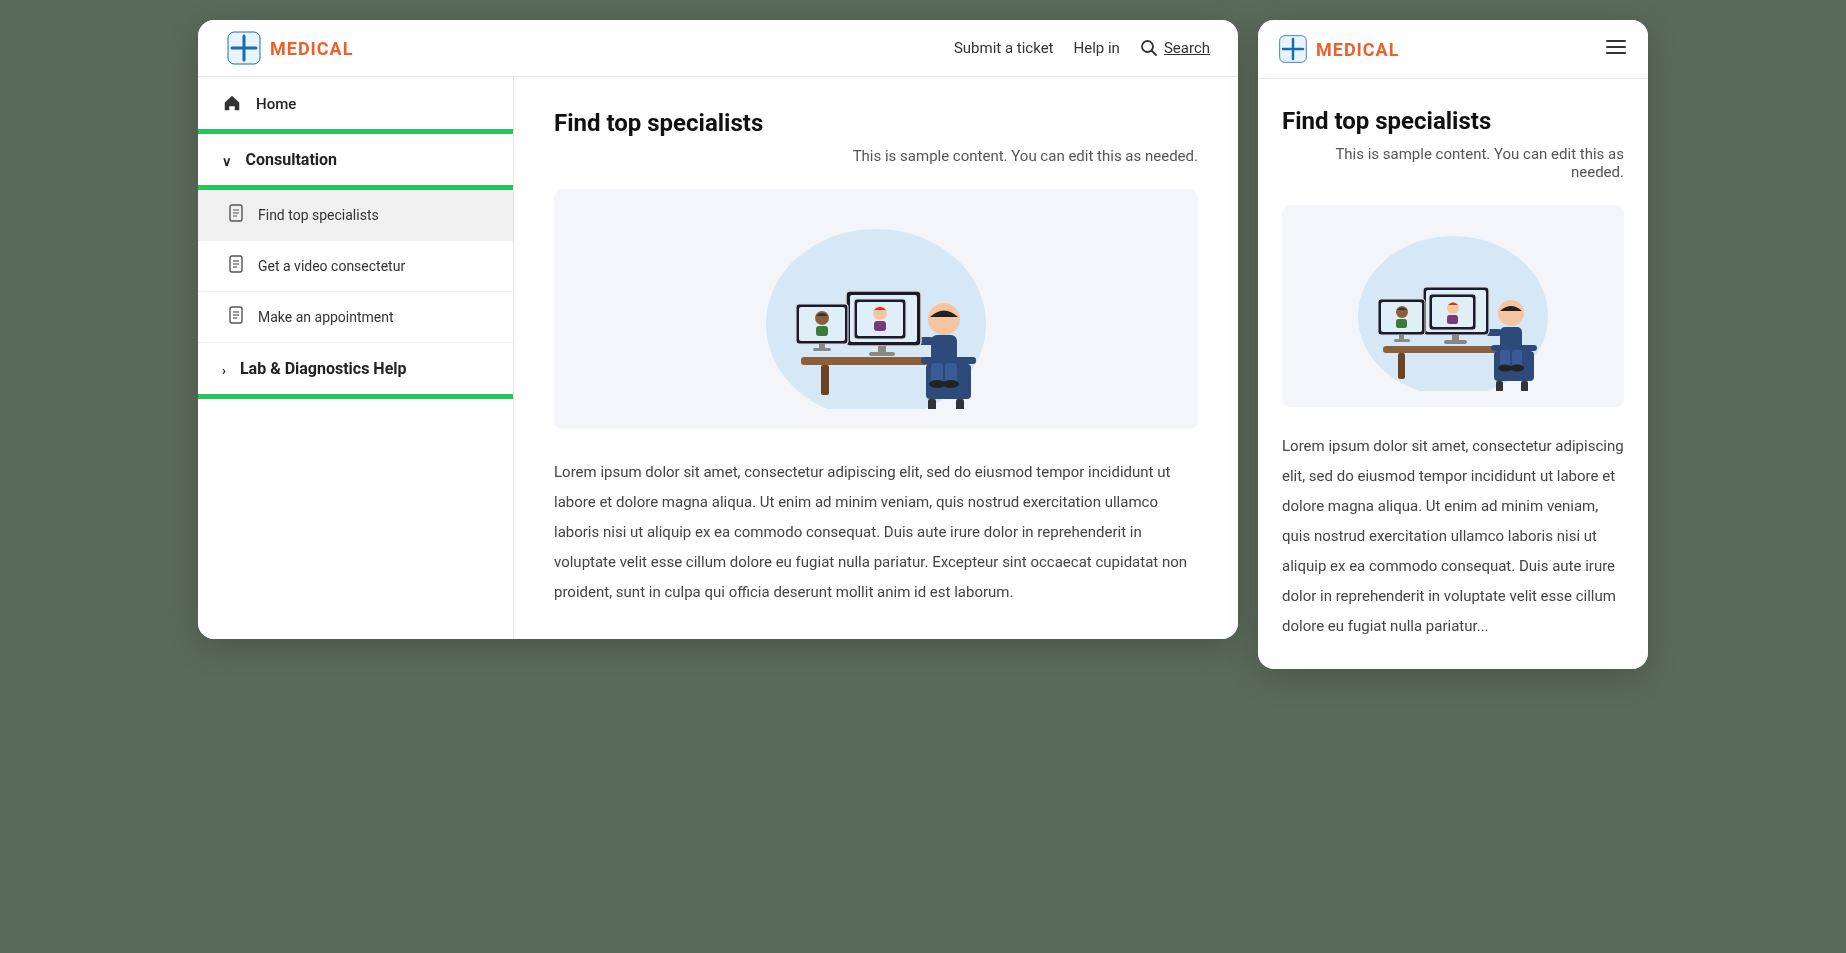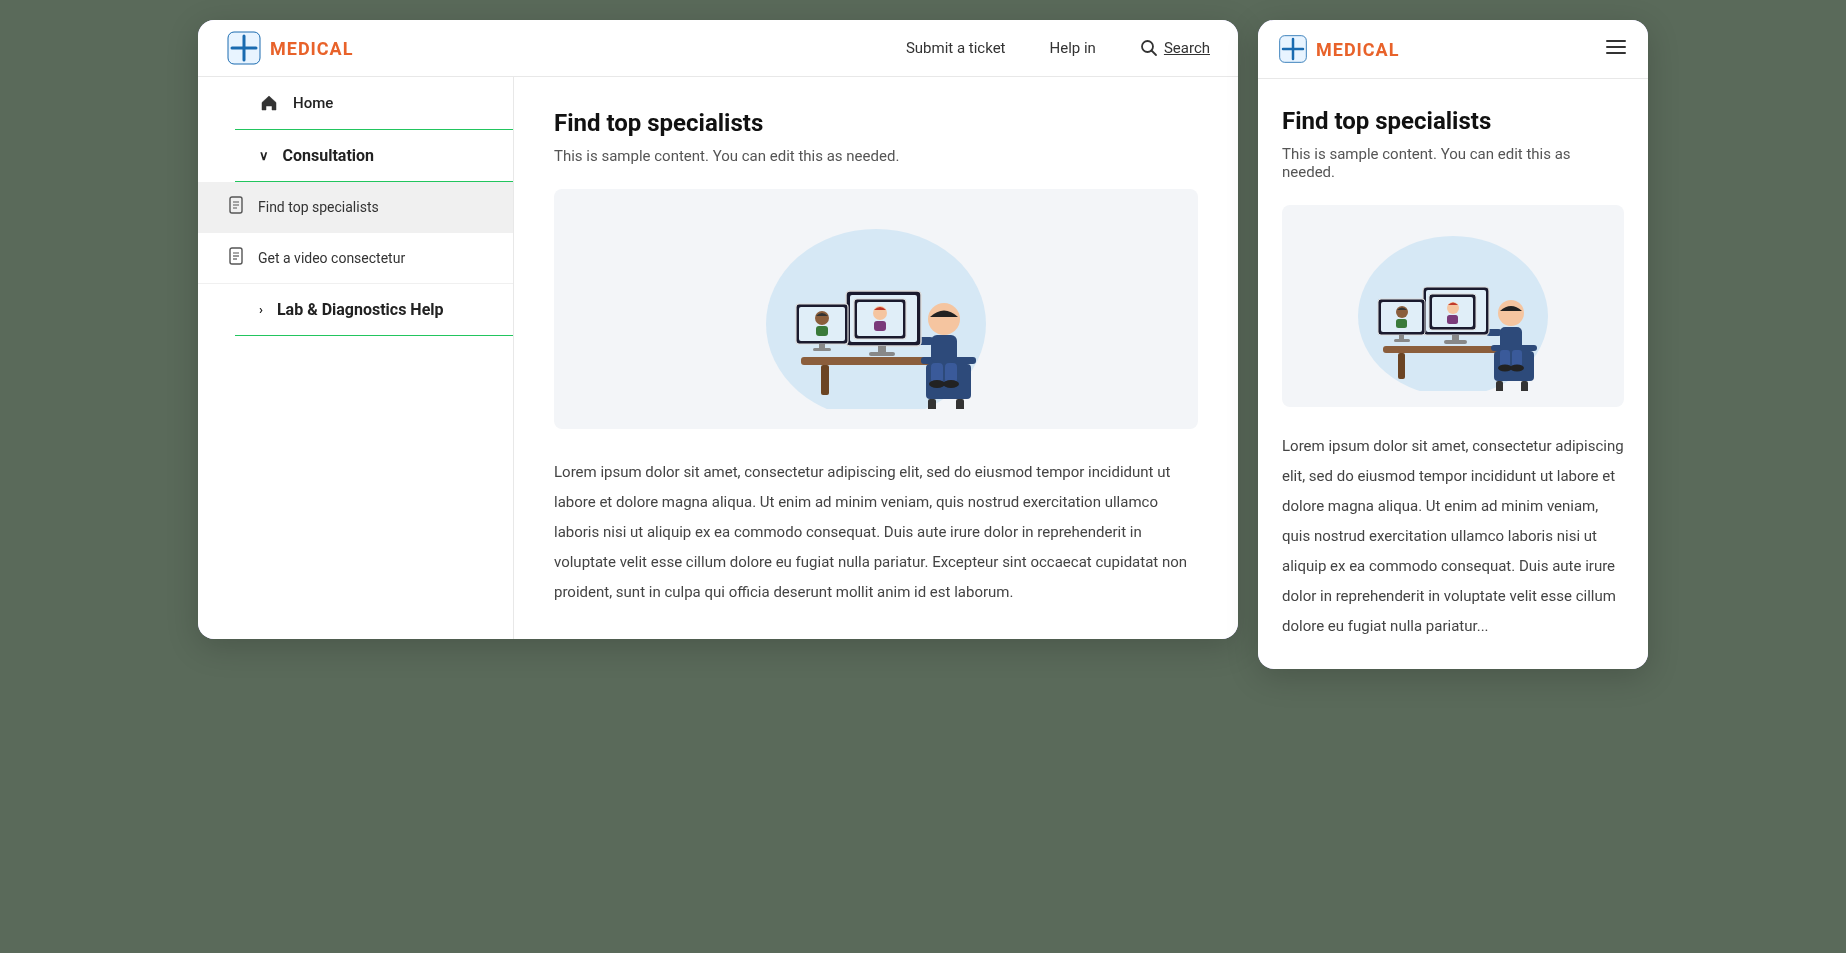--- a/index.html
+++ b/index.html
@@ -59,7 +59,7 @@
     .header-nav {
       display: flex;
       align-items: center;
-      gap: 44px;
+      gap: 20px;
     }
 
     .header-nav-item {

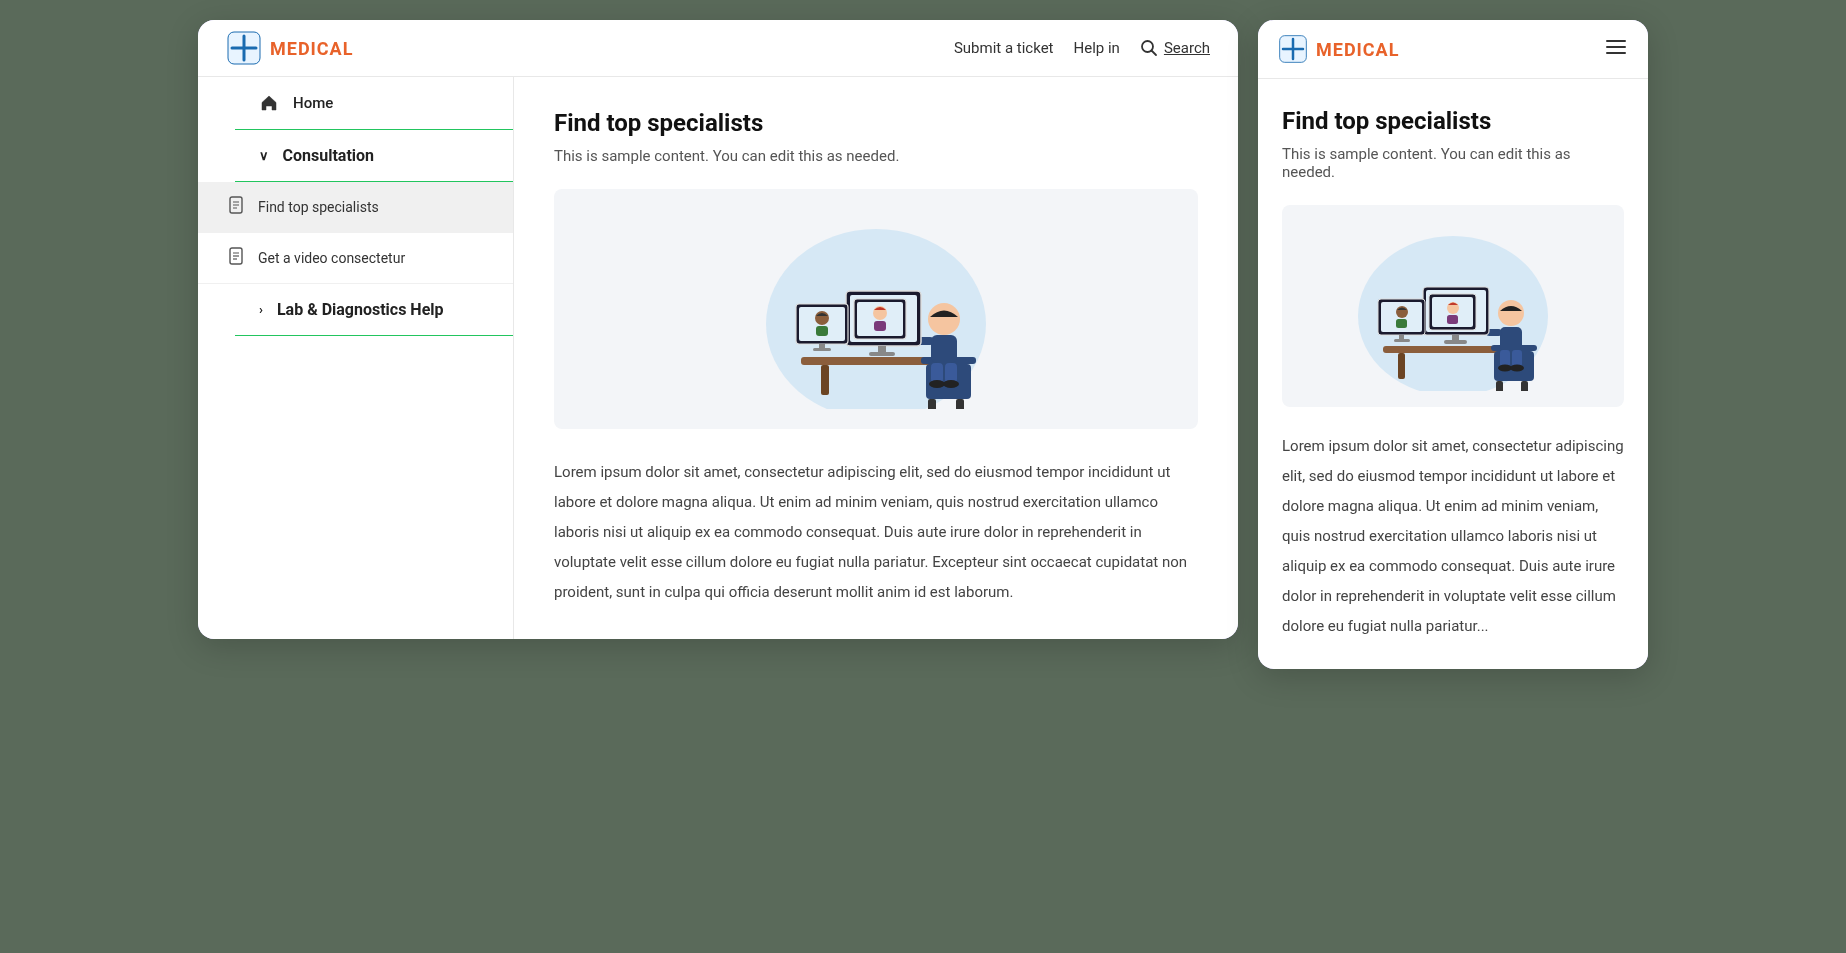--- a/index.html
+++ b/index.html
@@ -96,15 +96,14 @@
 
     .sidebar-item {
       display: flex;
-      align-items: center;
+      align-items: flex-end;
       padding: 16px 24px;
       font-size: 15px;
       color: #222;
       cursor: pointer;
-      border-bottom: 1px solid #22c55e;
+      border-bottom: 5px solid #22c55e;
       gap: 10px;
       font-weight: 400;
-      margin-left: 37px;
     }
 
     .sidebar-item.home {

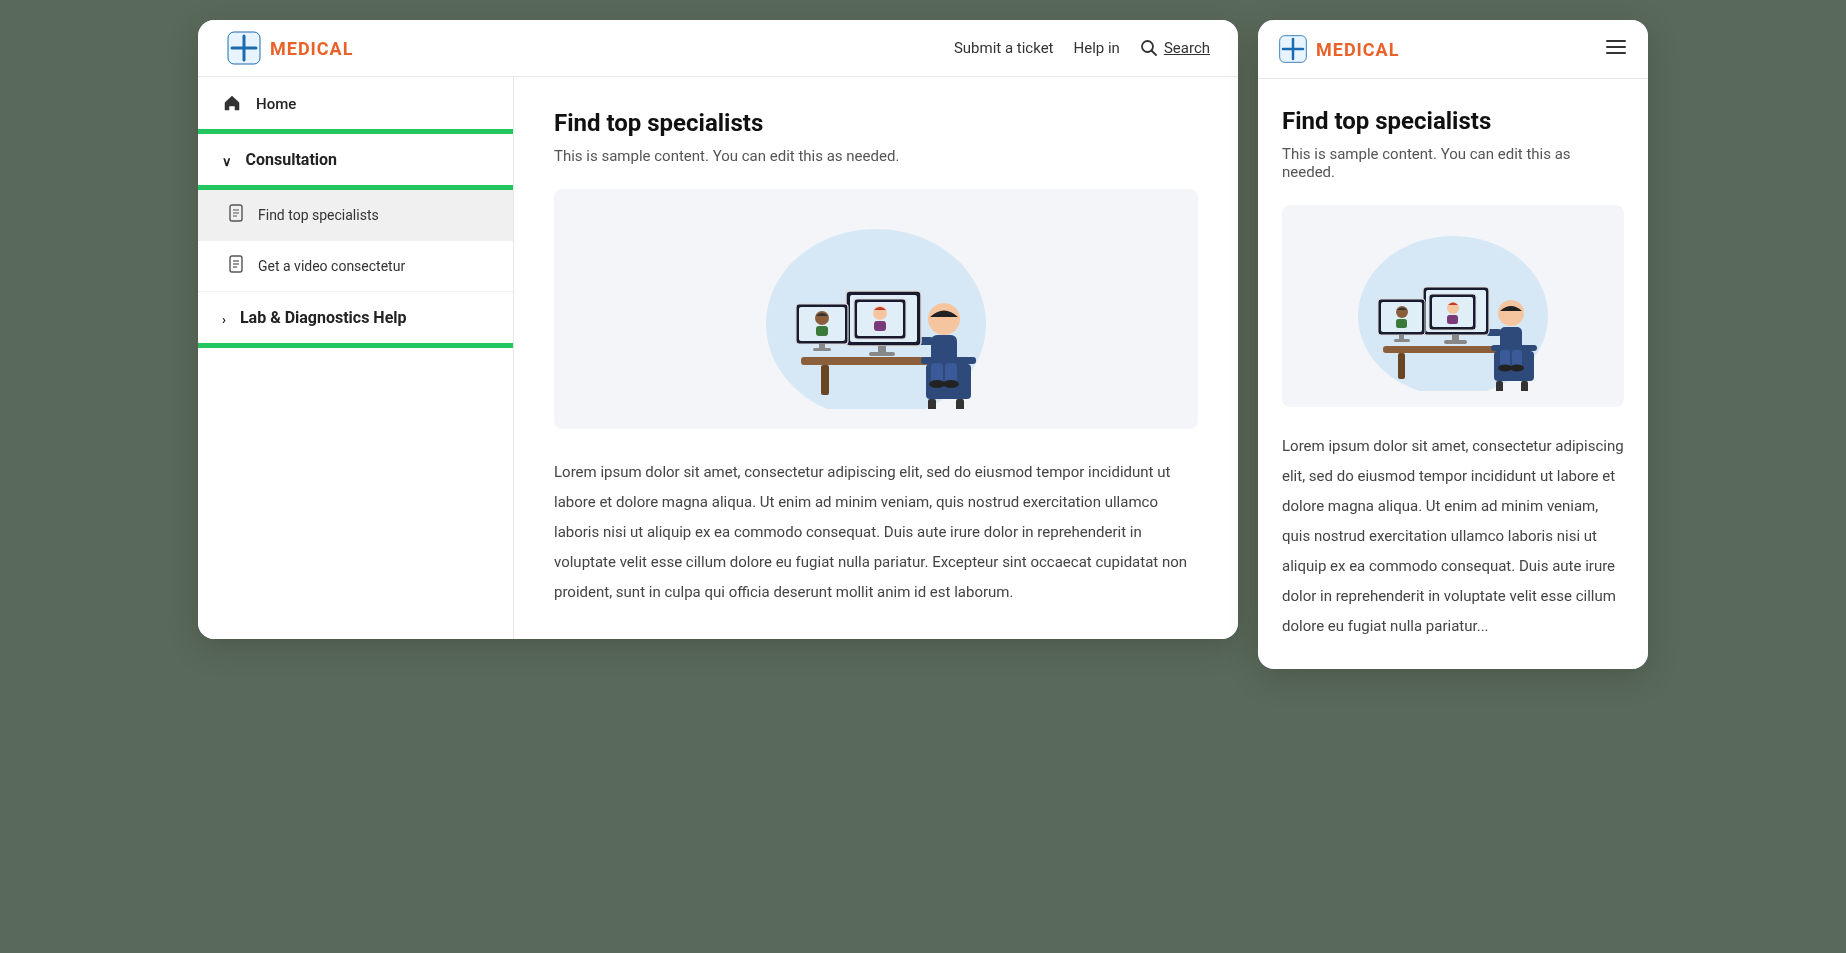--- a/index.html
+++ b/index.html
@@ -159,6 +159,7 @@
       font-size: 15px;
       color: #555;
       margin-bottom: 24px;
+      text-align: right;
     }
 
     .hero-image-container {

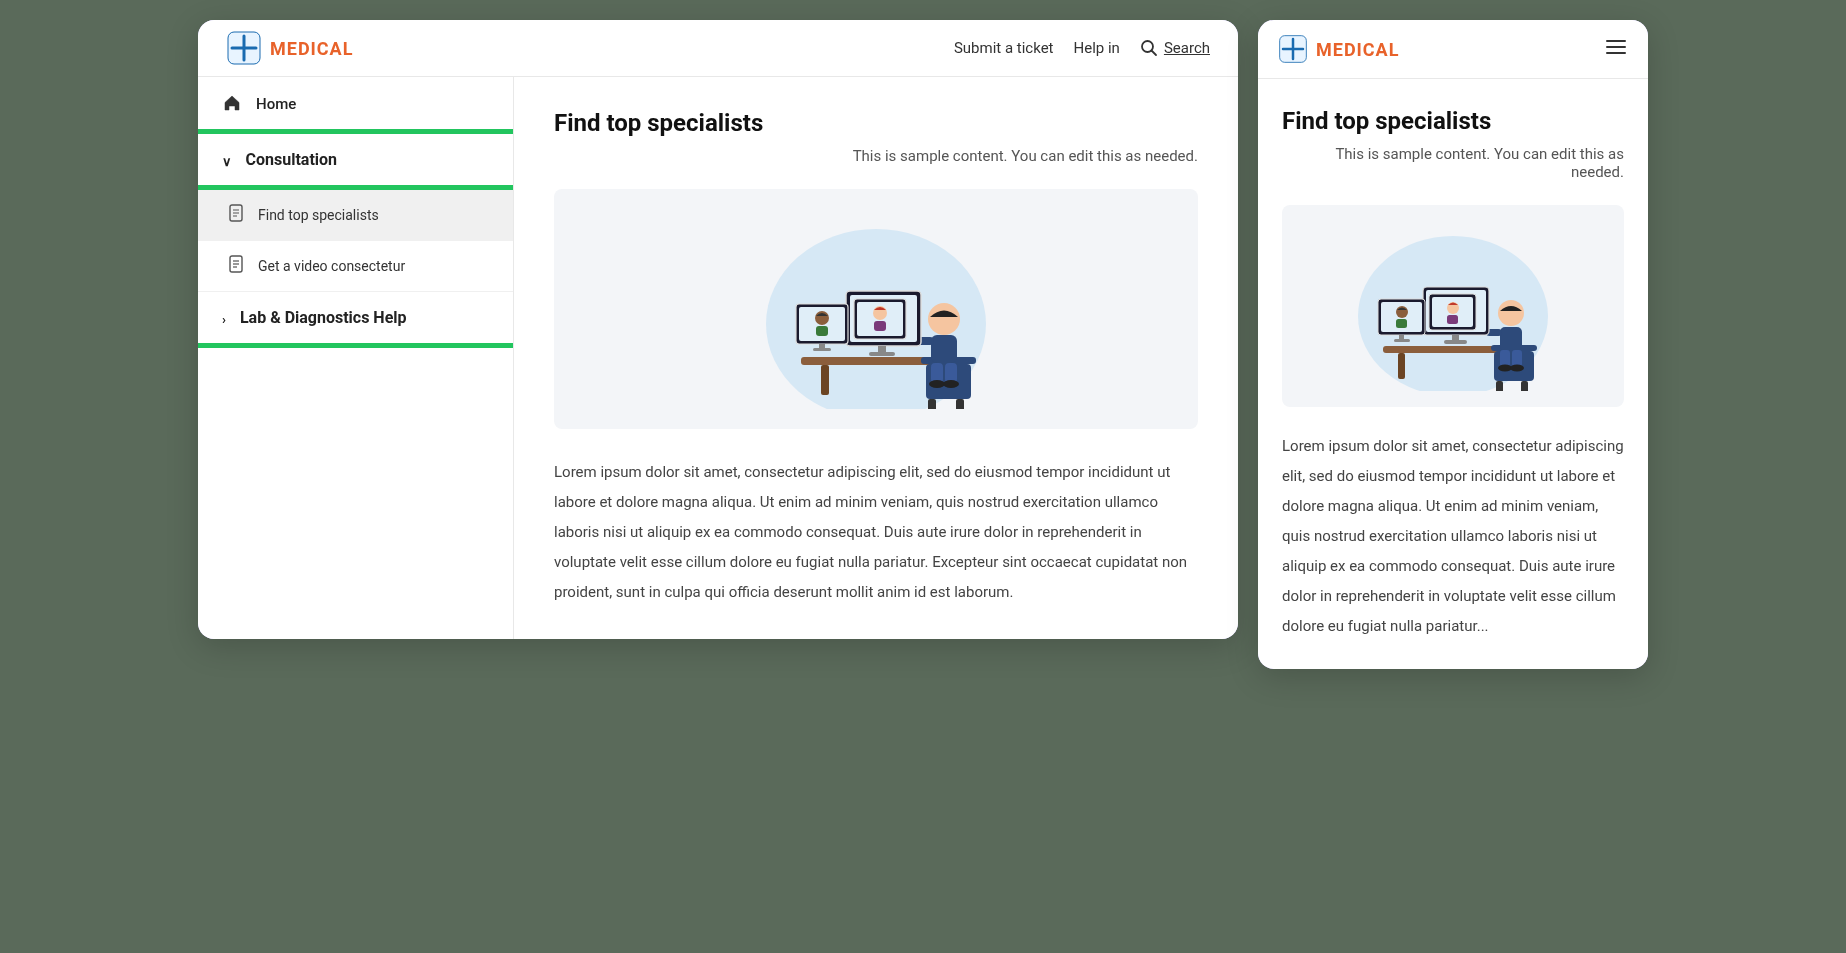--- a/index.html
+++ b/index.html
@@ -293,6 +293,17 @@
         <span>Get a video consectetur</span>
       </div>
 
+      <div class="sidebar-sub-item">
+        <span class="sidebar-icon">
+          <svg width="18" height="18" viewBox="0 0 18 18" fill="none">
+            <rect x="3" y="1" width="12" height="16" rx="2" stroke="#555" stroke-width="1.4"></rect>
+            <line x1="6" y1="6" x2="12" y2="6" stroke="#555" stroke-width="1.2"></line>
+            <line x1="6" y1="9" x2="12" y2="9" stroke="#555" stroke-width="1.2"></line>
+            <line x1="6" y1="12" x2="10" y2="12" stroke="#555" stroke-width="1.2"></line>
+          </svg>
+        </span>
+        <span>Make an appointment</span>
+      </div>
 
       <div class="sidebar-item section-header">
         <span class="chevron-icon">›</span>

